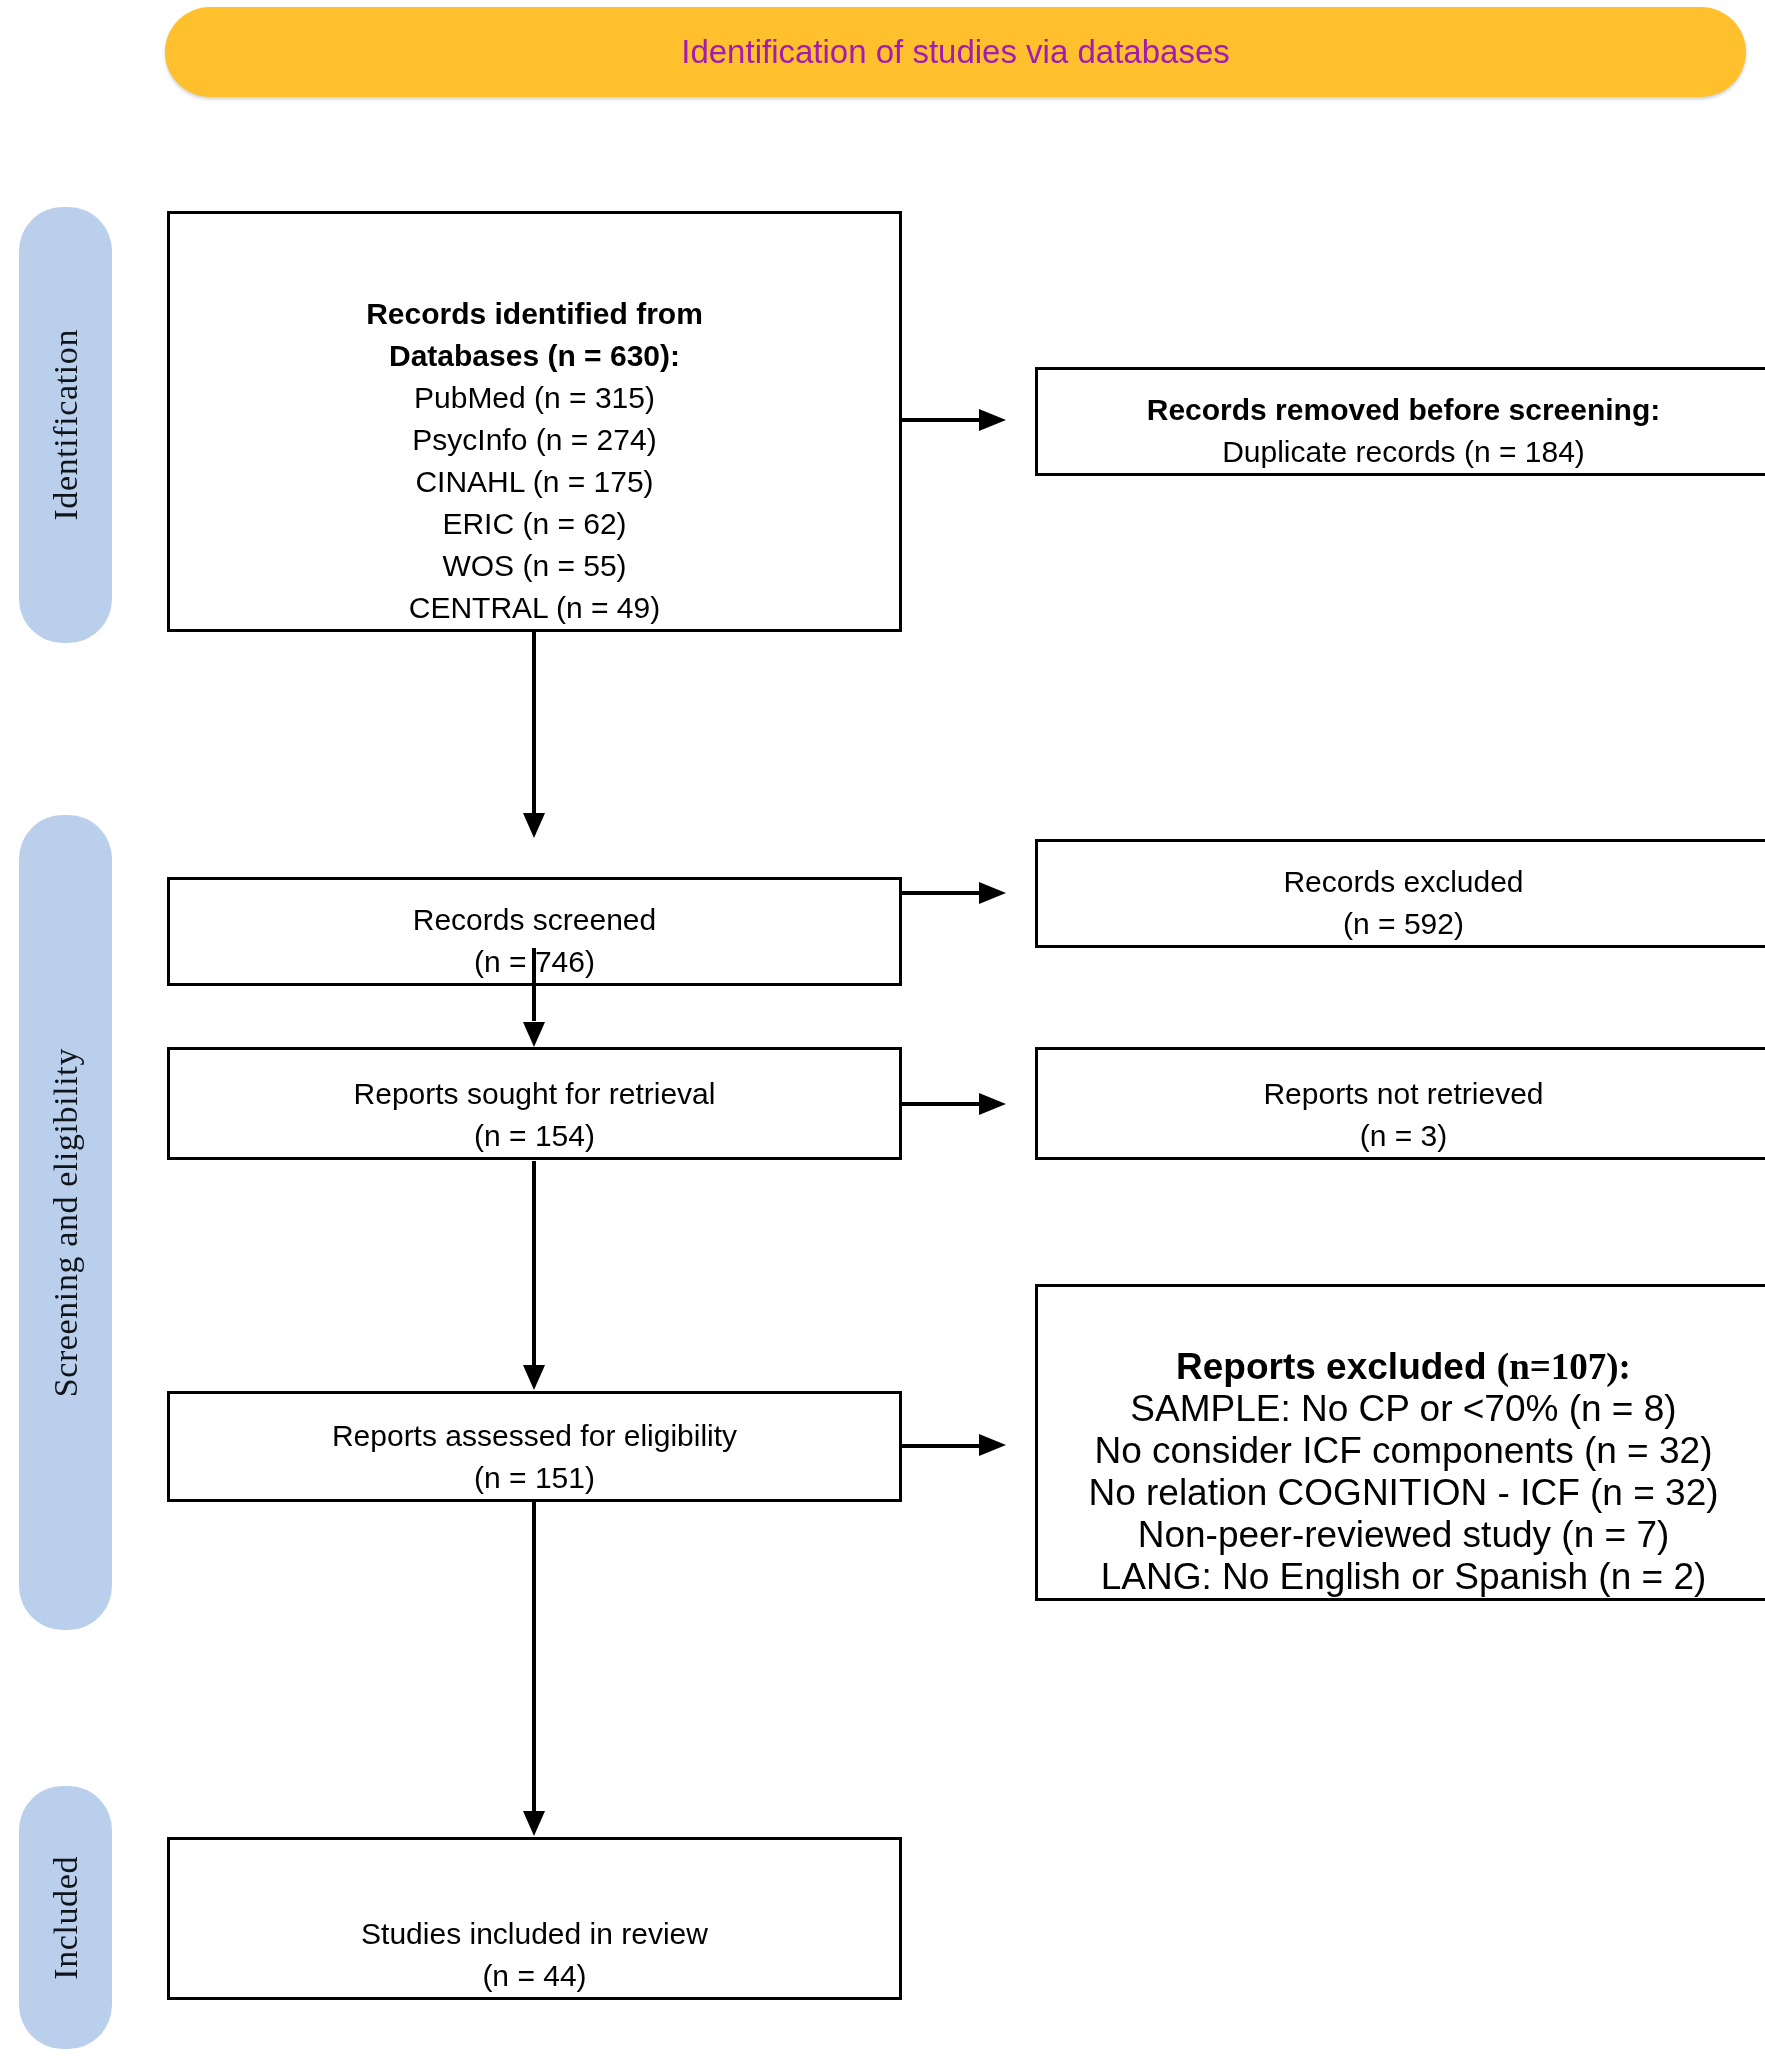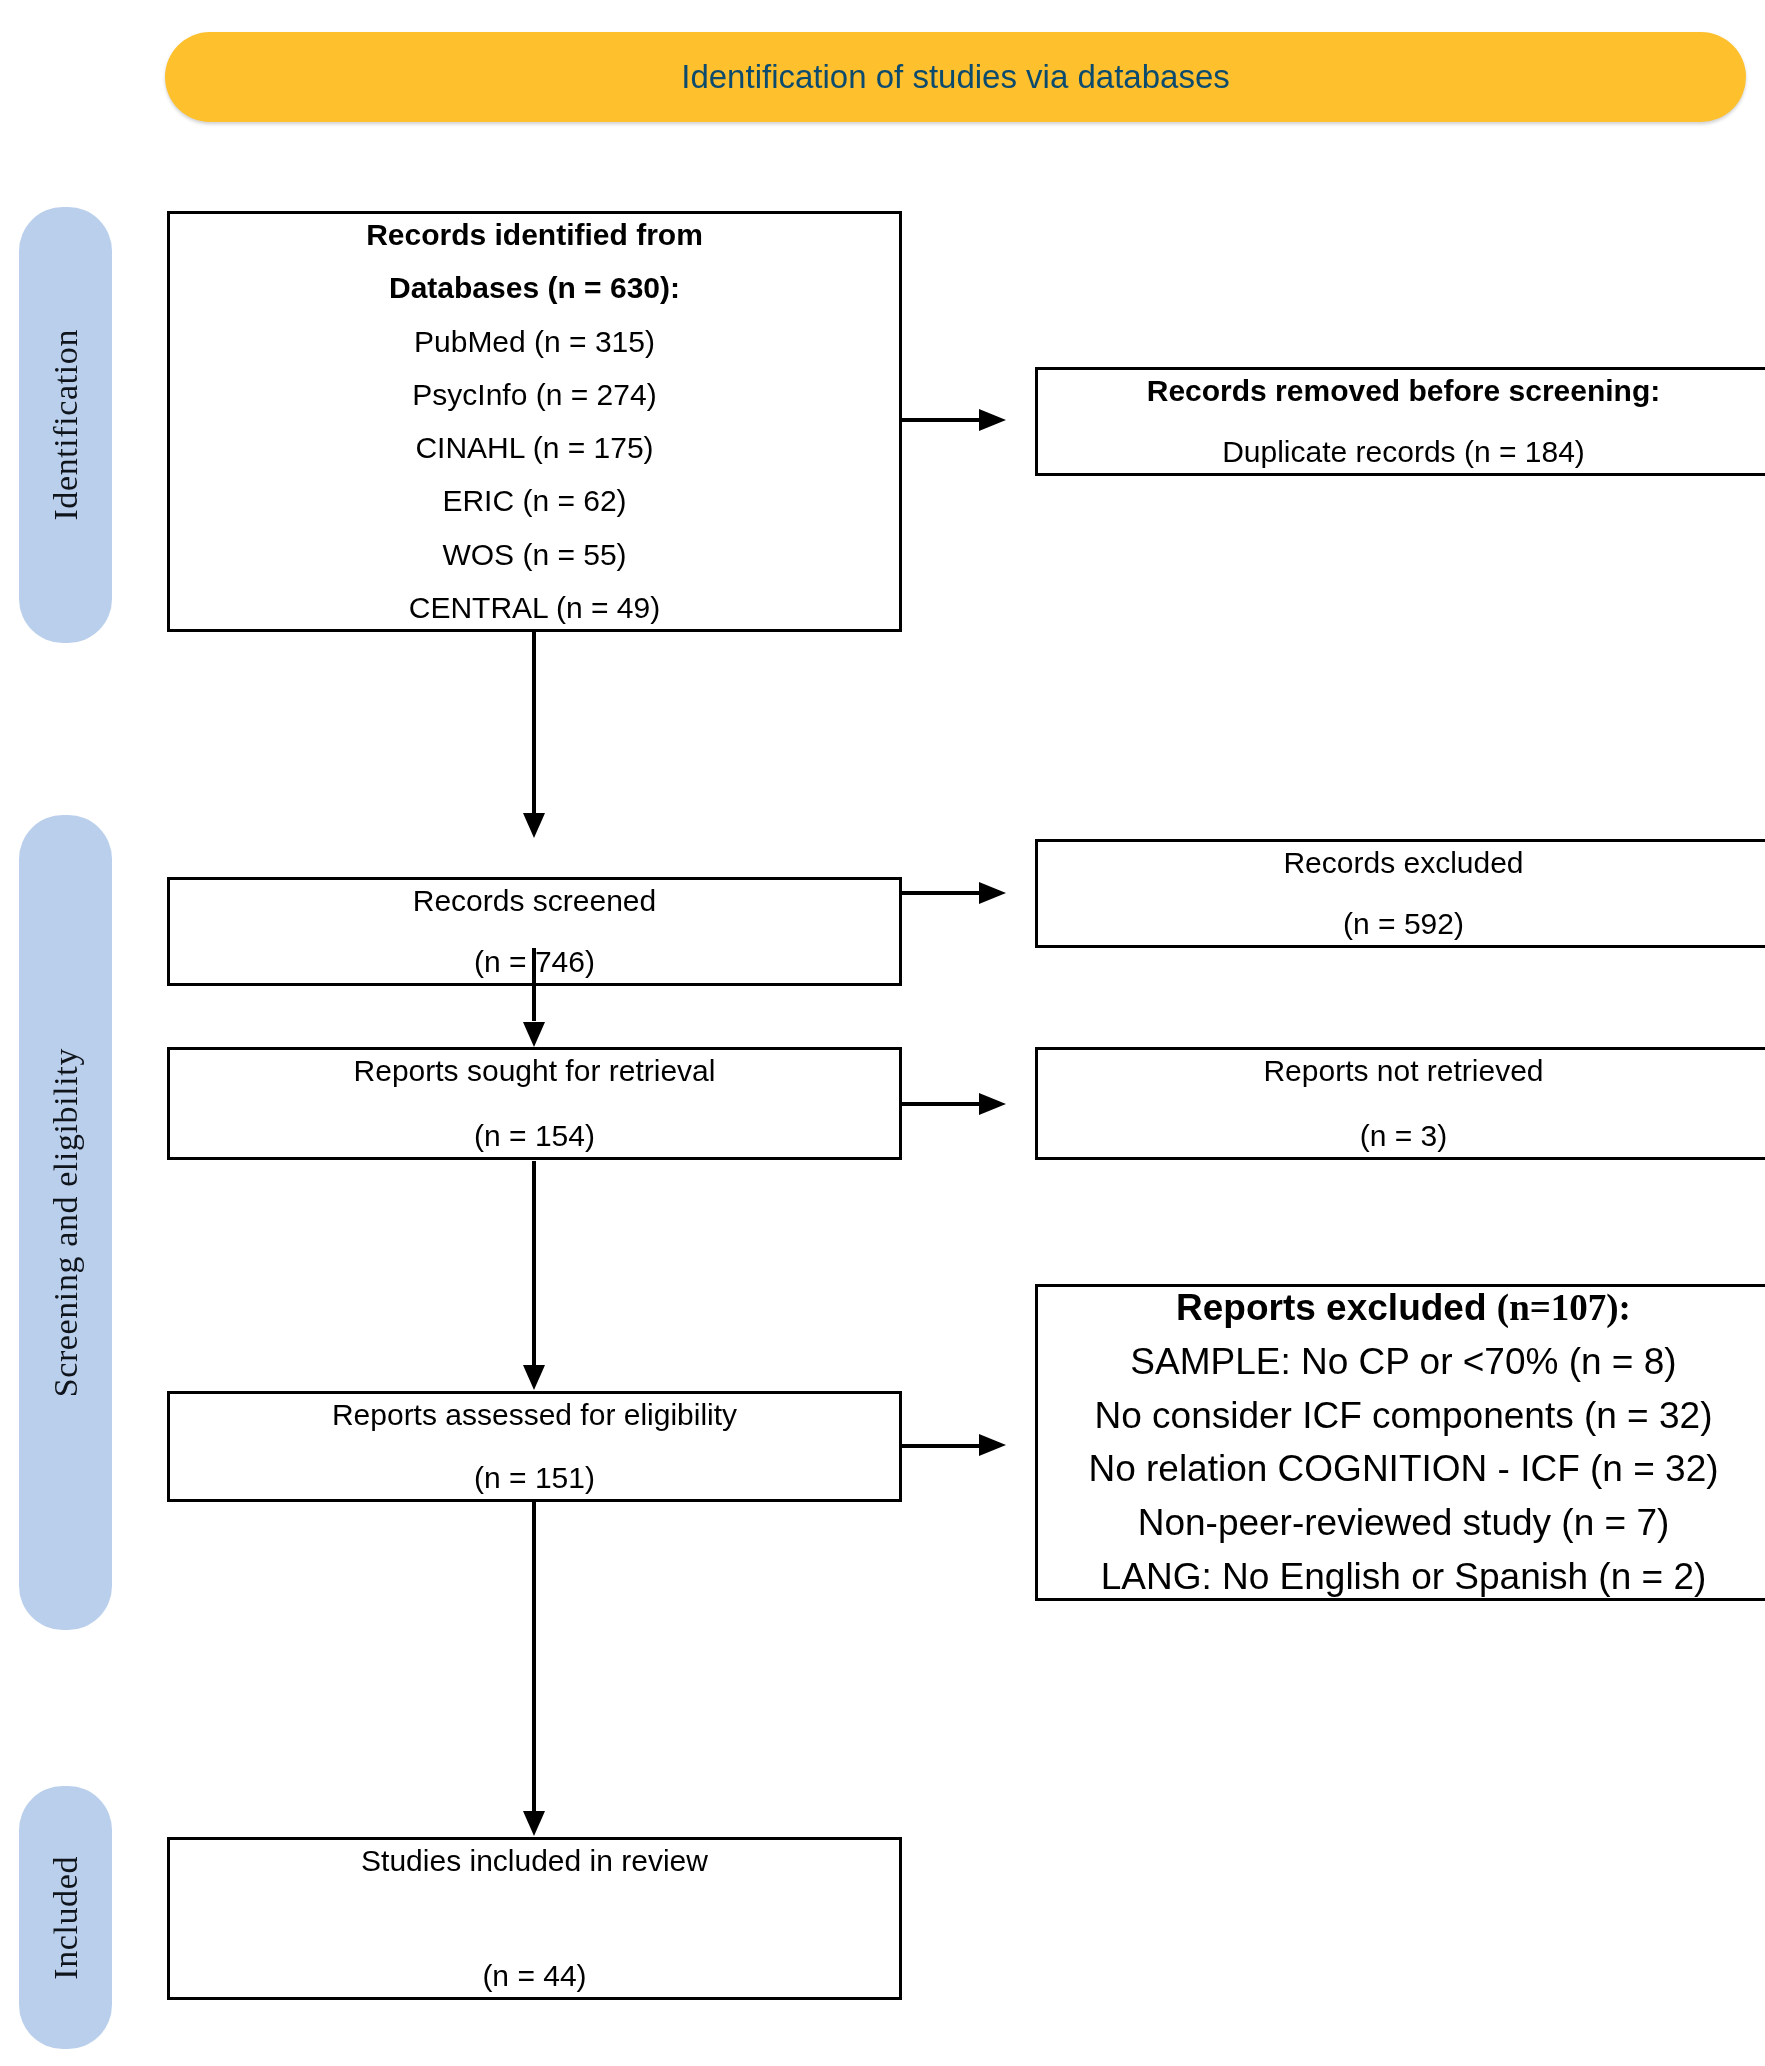--- a/index.html
+++ b/index.html
@@ -11,11 +11,11 @@
     color:#000;
   }
   .banner{
-    position:absolute;left:165px;top:32px;width:1581px;height:90px;
+    position:absolute;left:165px;top:7px;width:1581px;height:90px;
     background:var(--banner-bg,#fec02d);
     border-radius:45px;
     display:flex;align-items:center;justify-content:center;
-    font-size:33px;font-weight:500;color:#0c4a6e;
+    font-size:33px;font-weight:500;color:#a21caf;
     box-shadow:0 2.3px 3.5px rgba(0,0,0,0.18);
   }
   .pill{

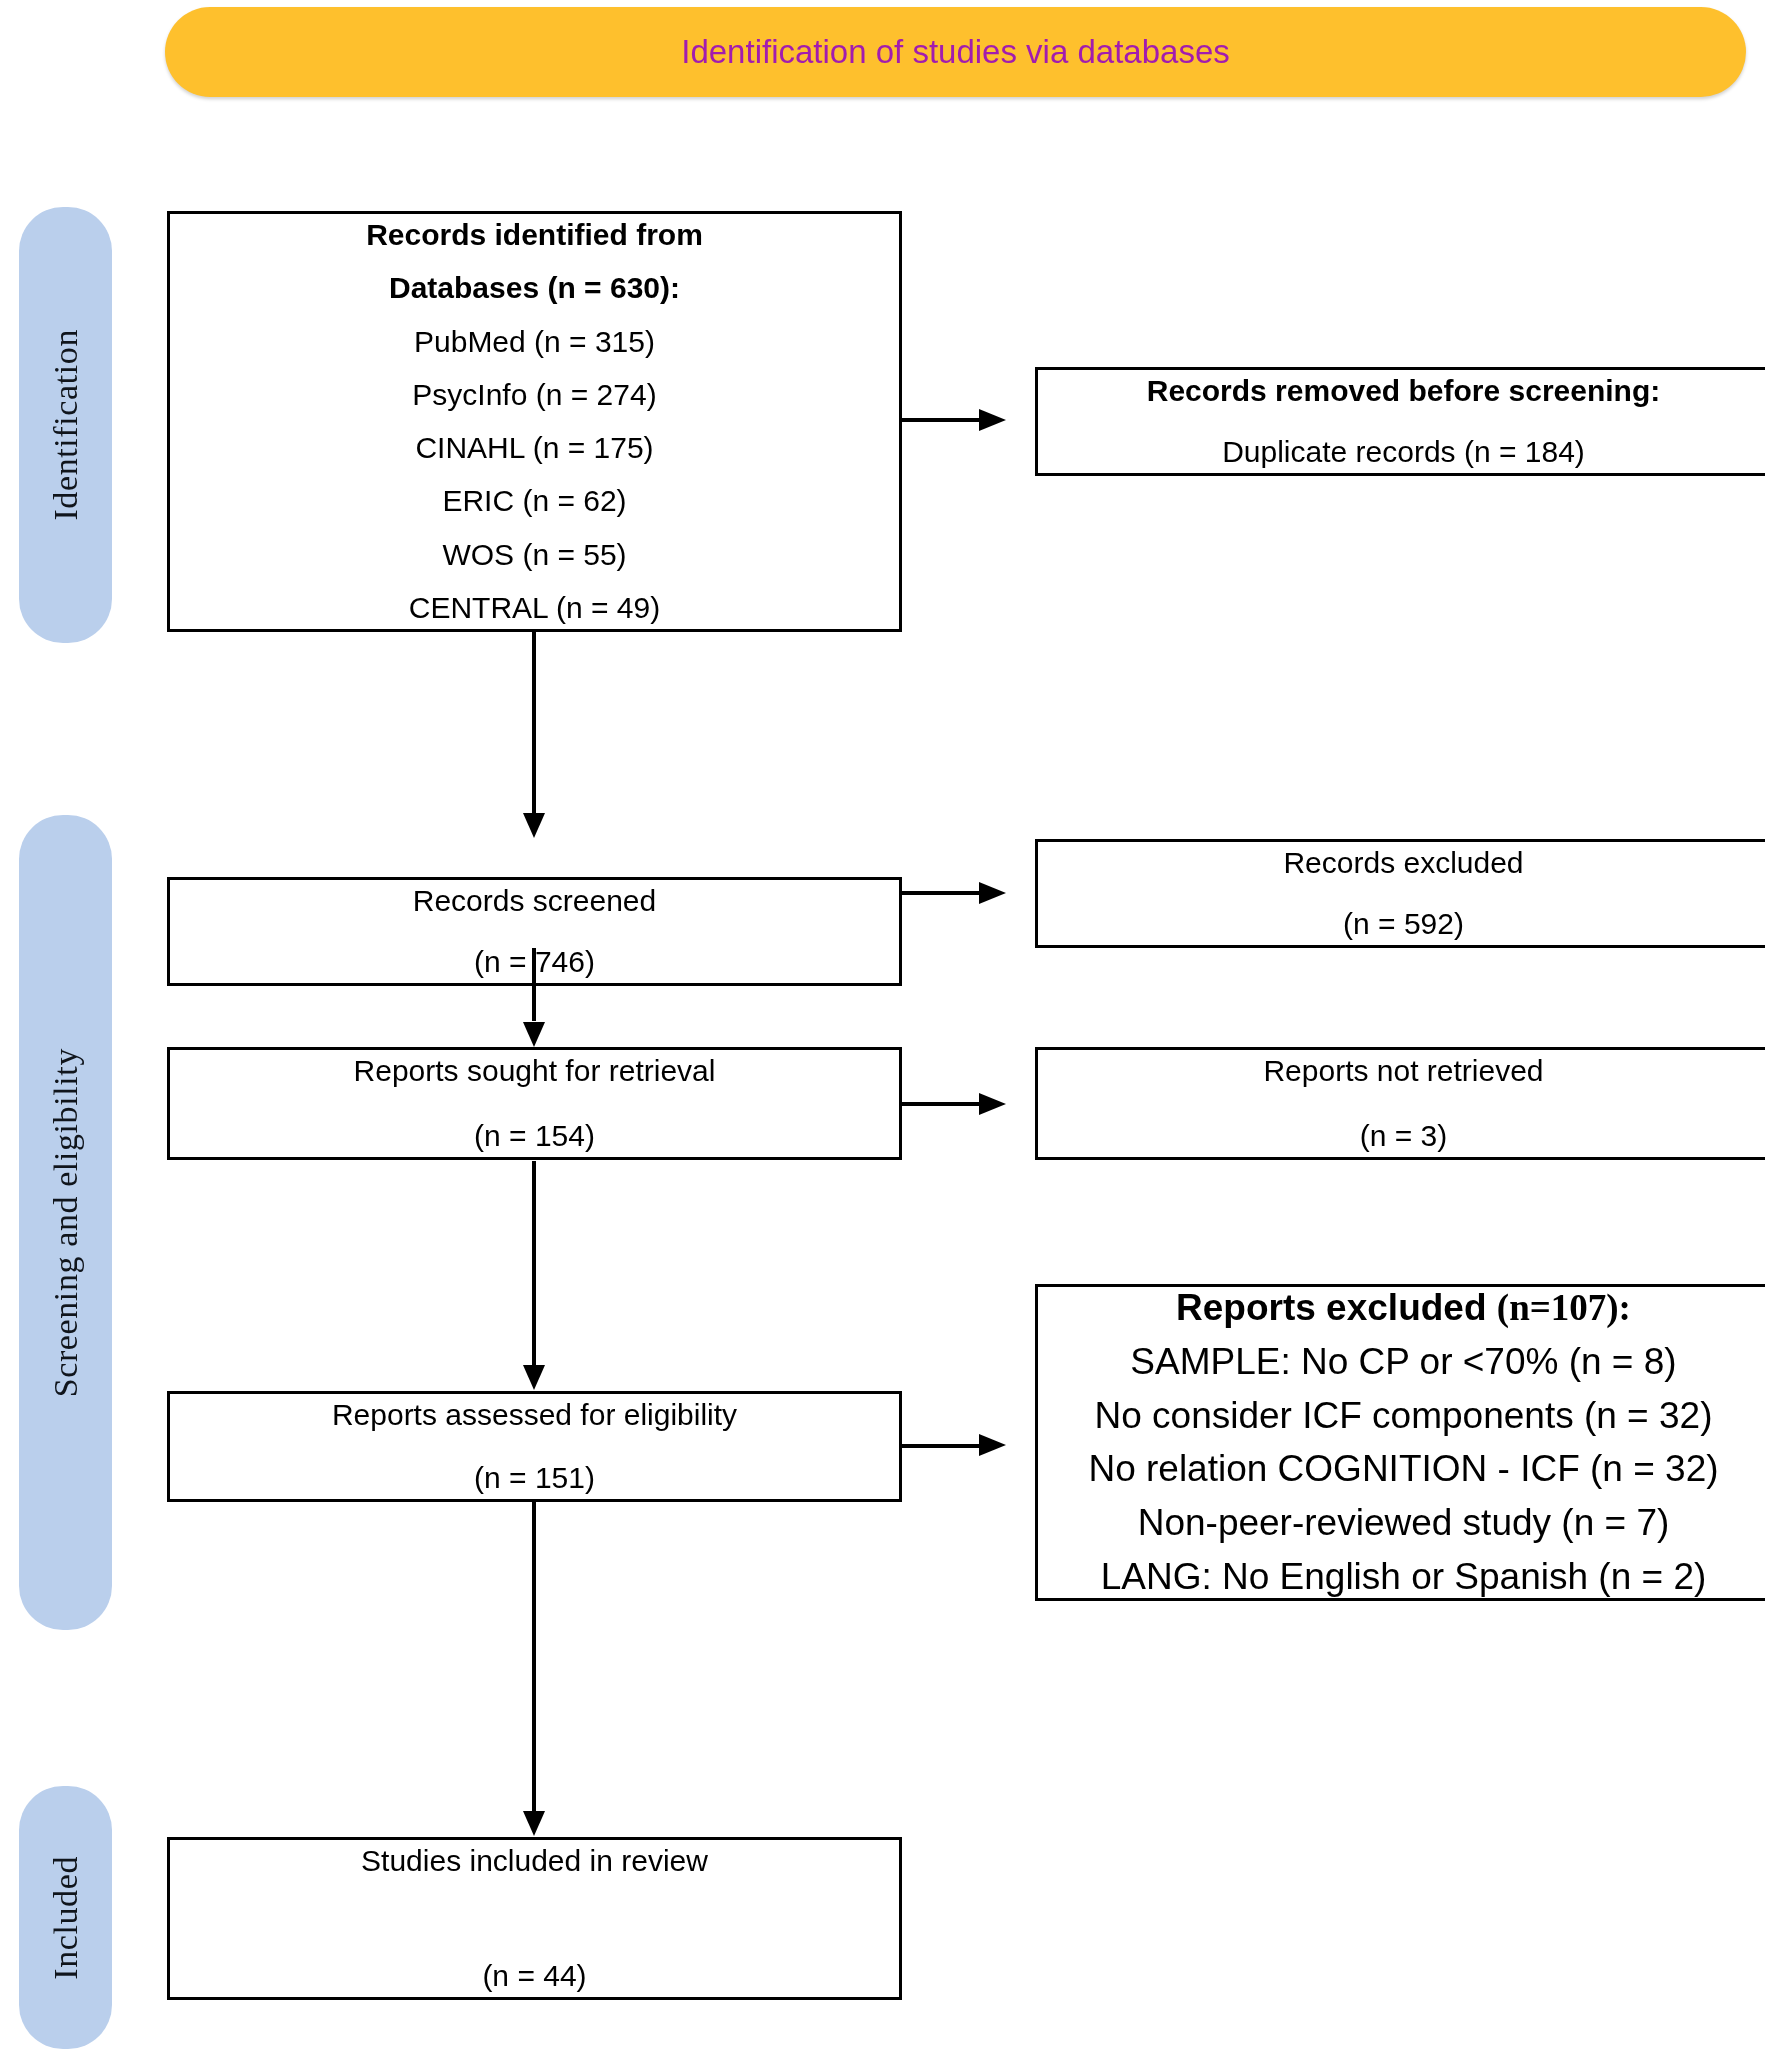--- a/index.html
+++ b/index.html
@@ -32,7 +32,7 @@
   .box{
     position:absolute;box-sizing:border-box;
     border:3.5px solid #000;background:#fff;
-    display:flex;flex-direction:column;align-items:center;justify-content:space-between;
+    display:flex;flex-direction:column;align-items:center;justify-content:flex-end;
     text-align:center;
   }
   .box .line{font-size:30px;line-height:42px;white-space:nowrap;}

